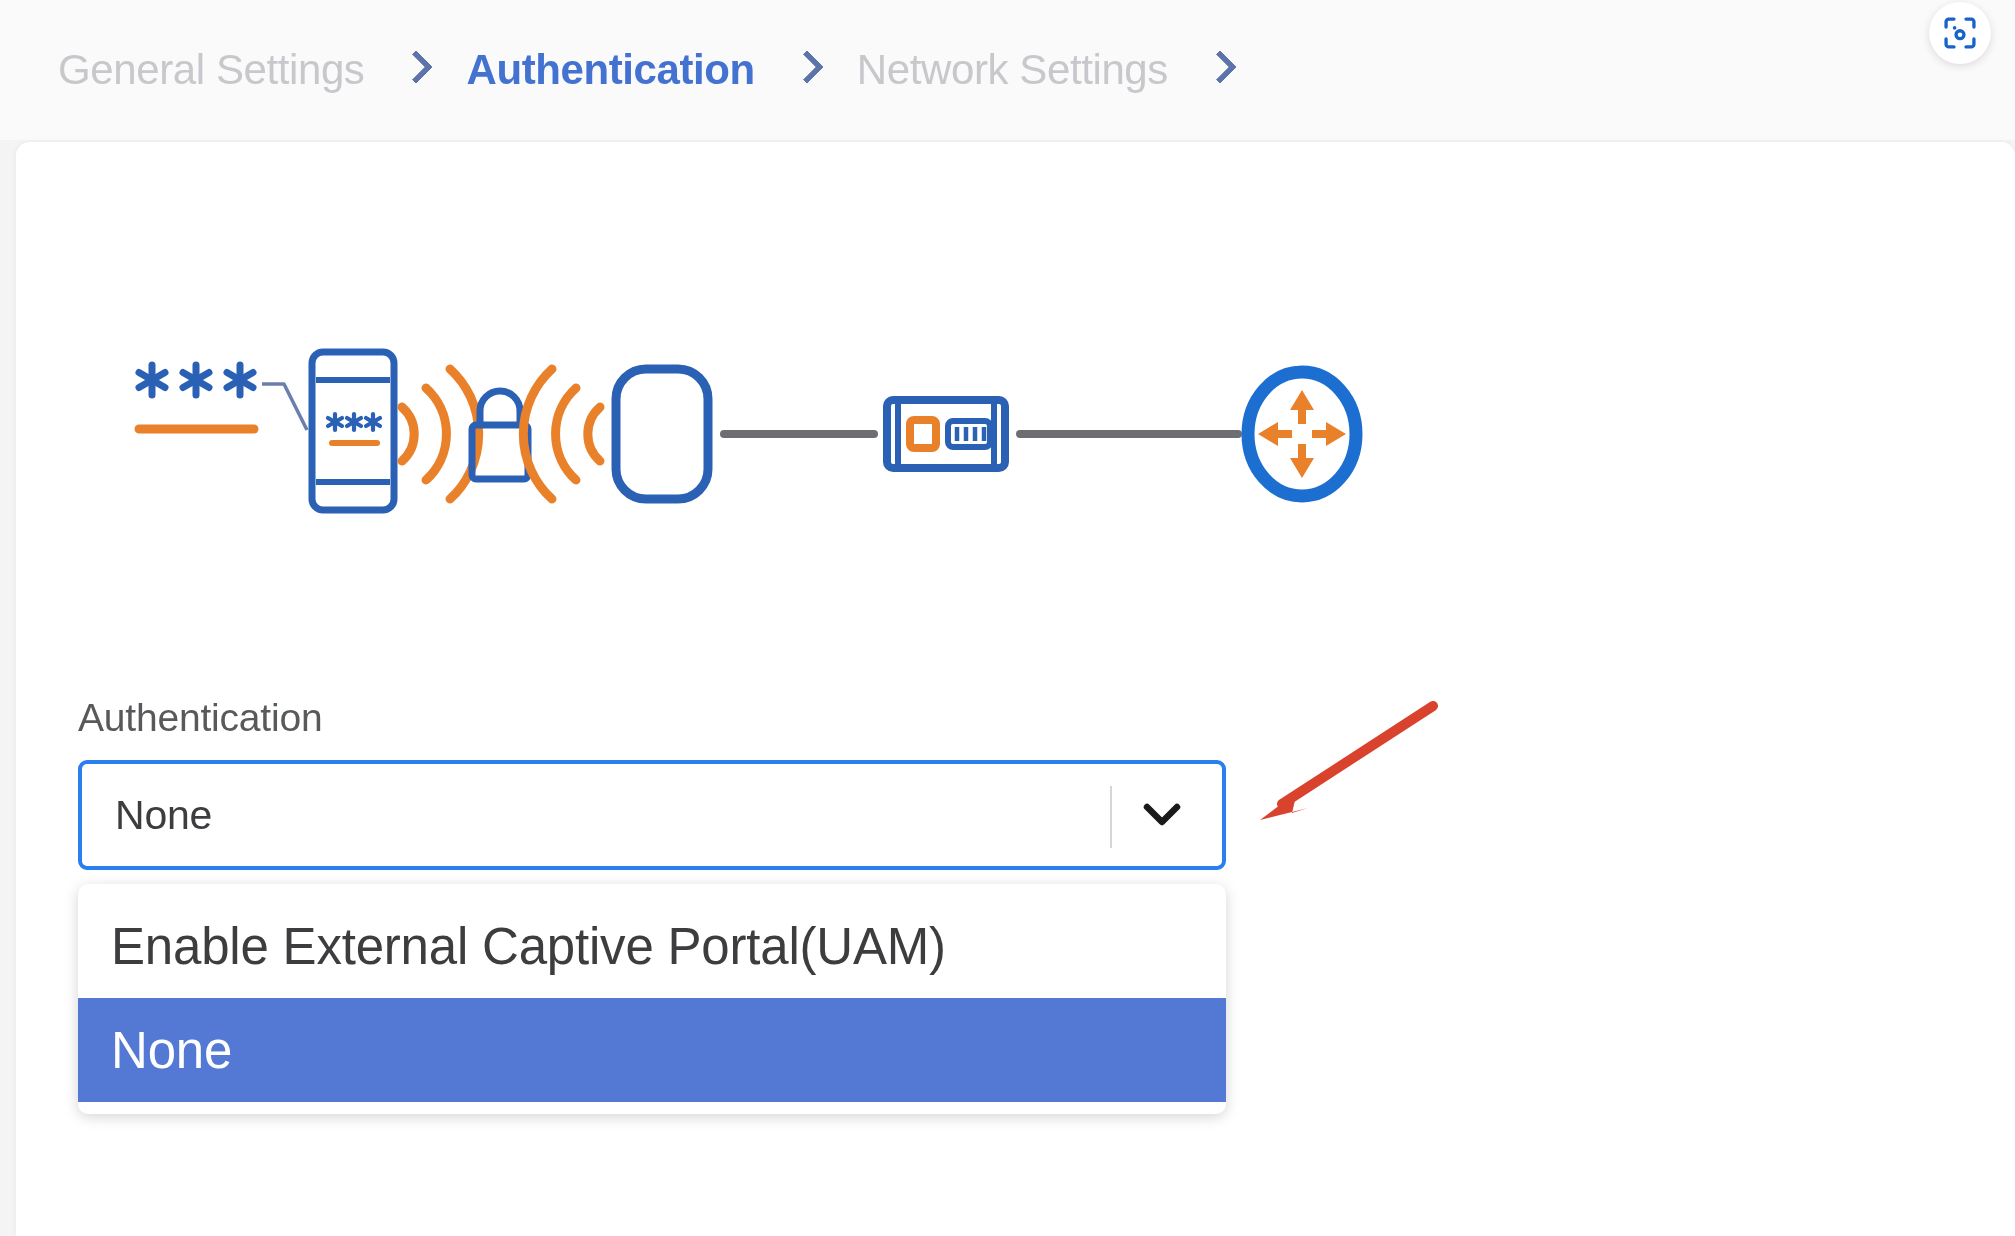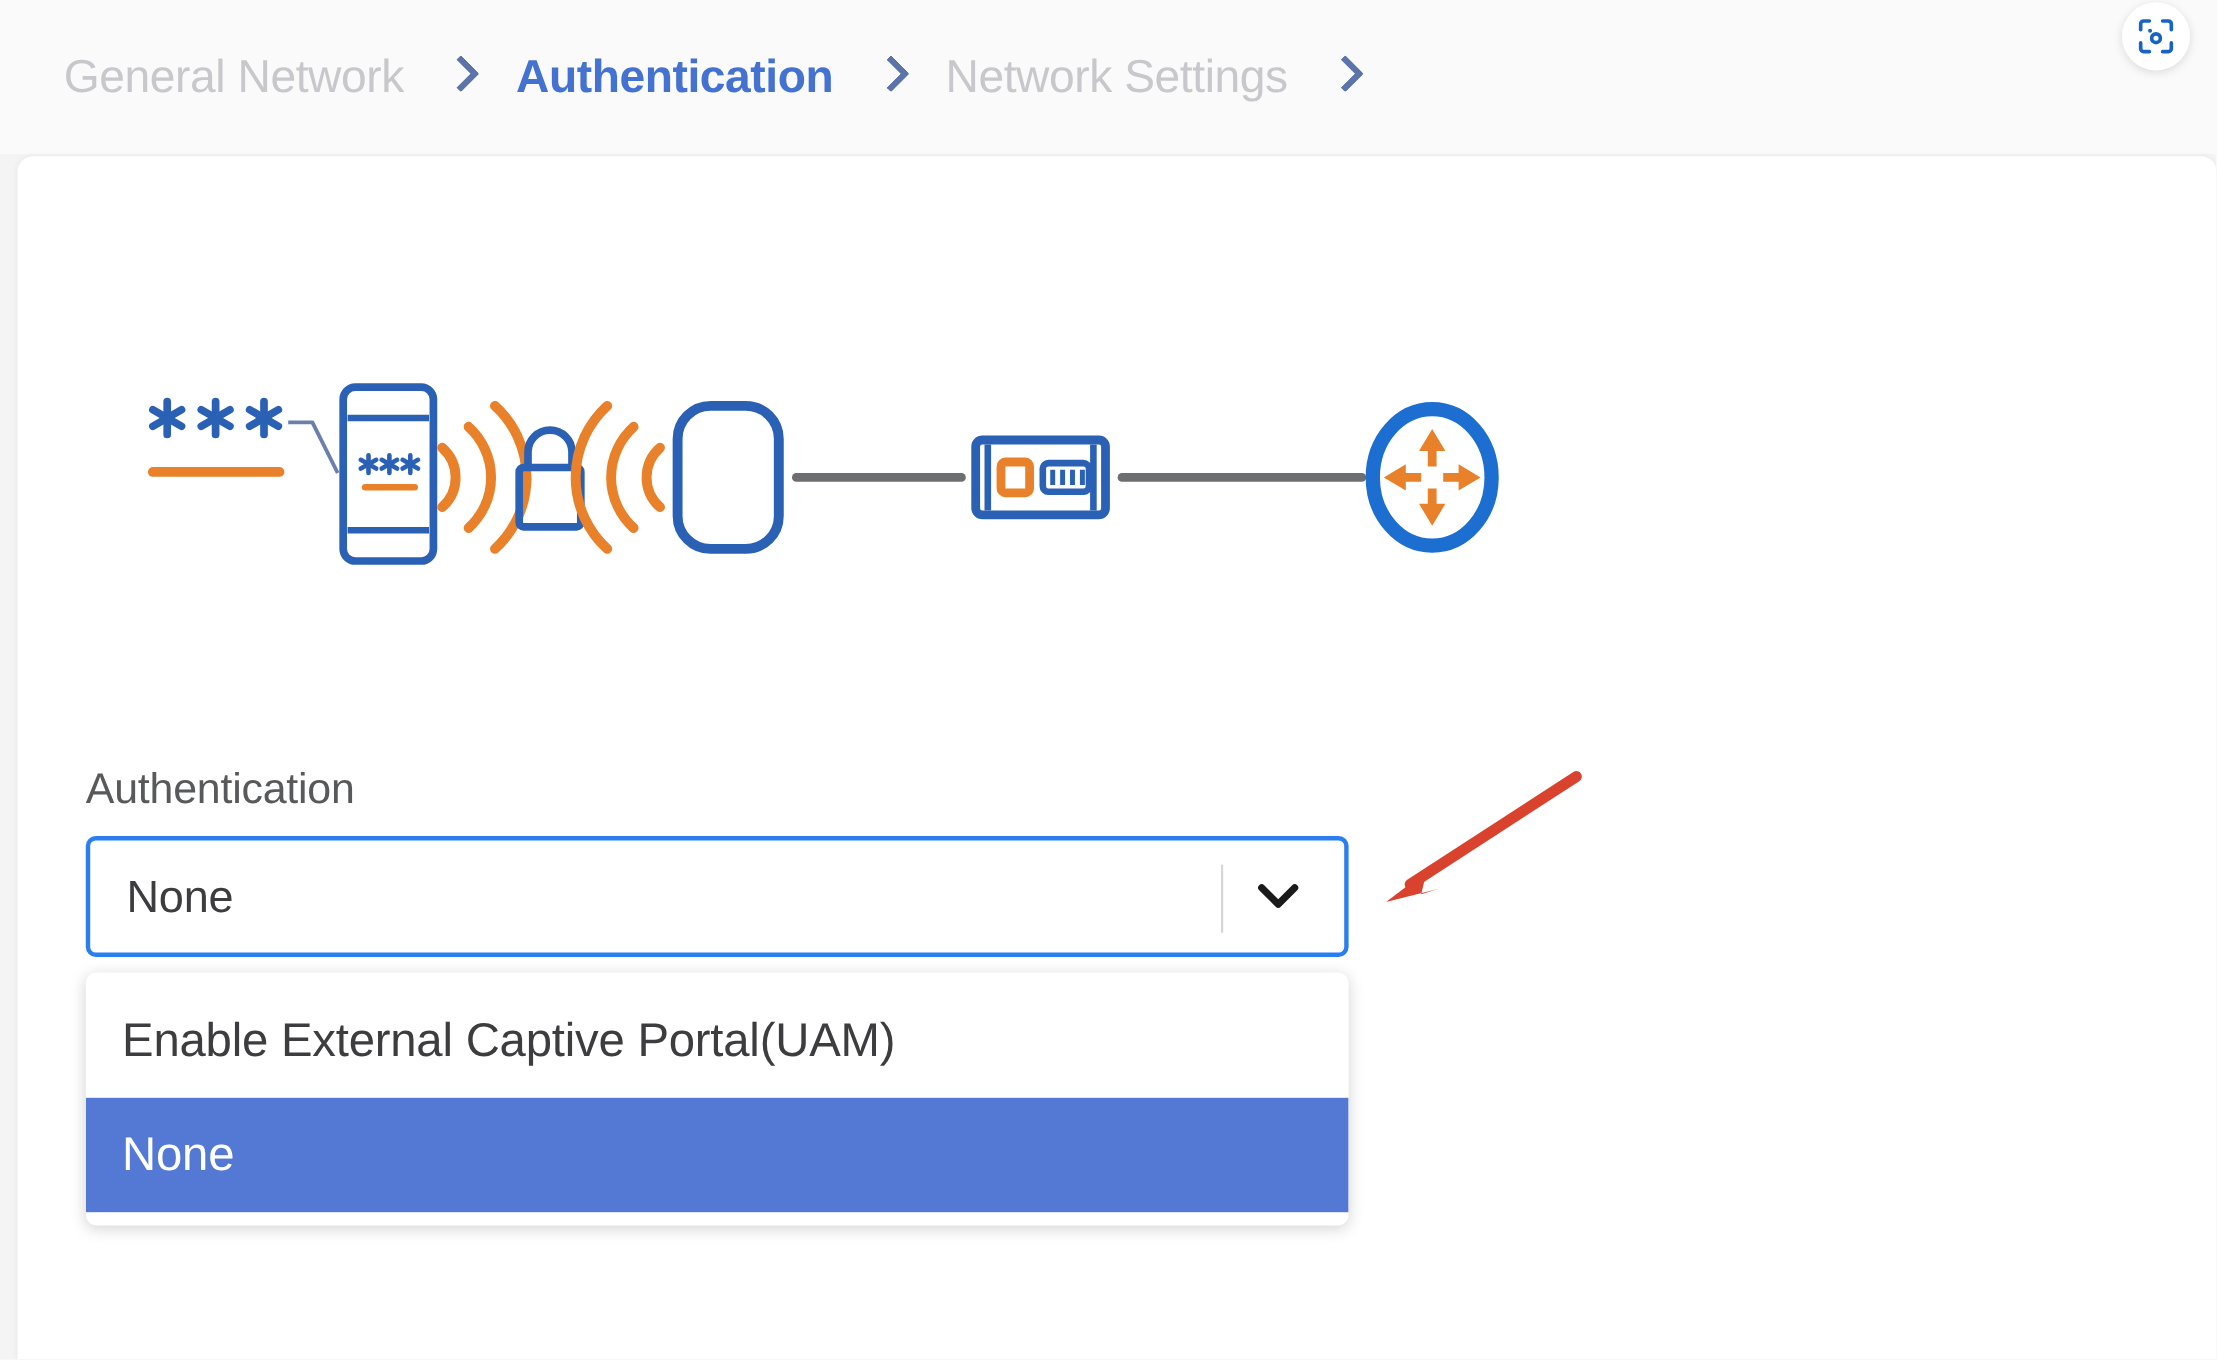--- a/index.html
+++ b/index.html
@@ -171,7 +171,7 @@
 <body>
 
 <div class="breadcrumb-bar">
-  <span class="crumb inactive">General Network</span>
+  <span class="crumb inactive">General Settings</span>
   <span class="crumb-sep"></span>
   <span class="crumb active">Authentication</span>
   <span class="crumb-sep"></span>

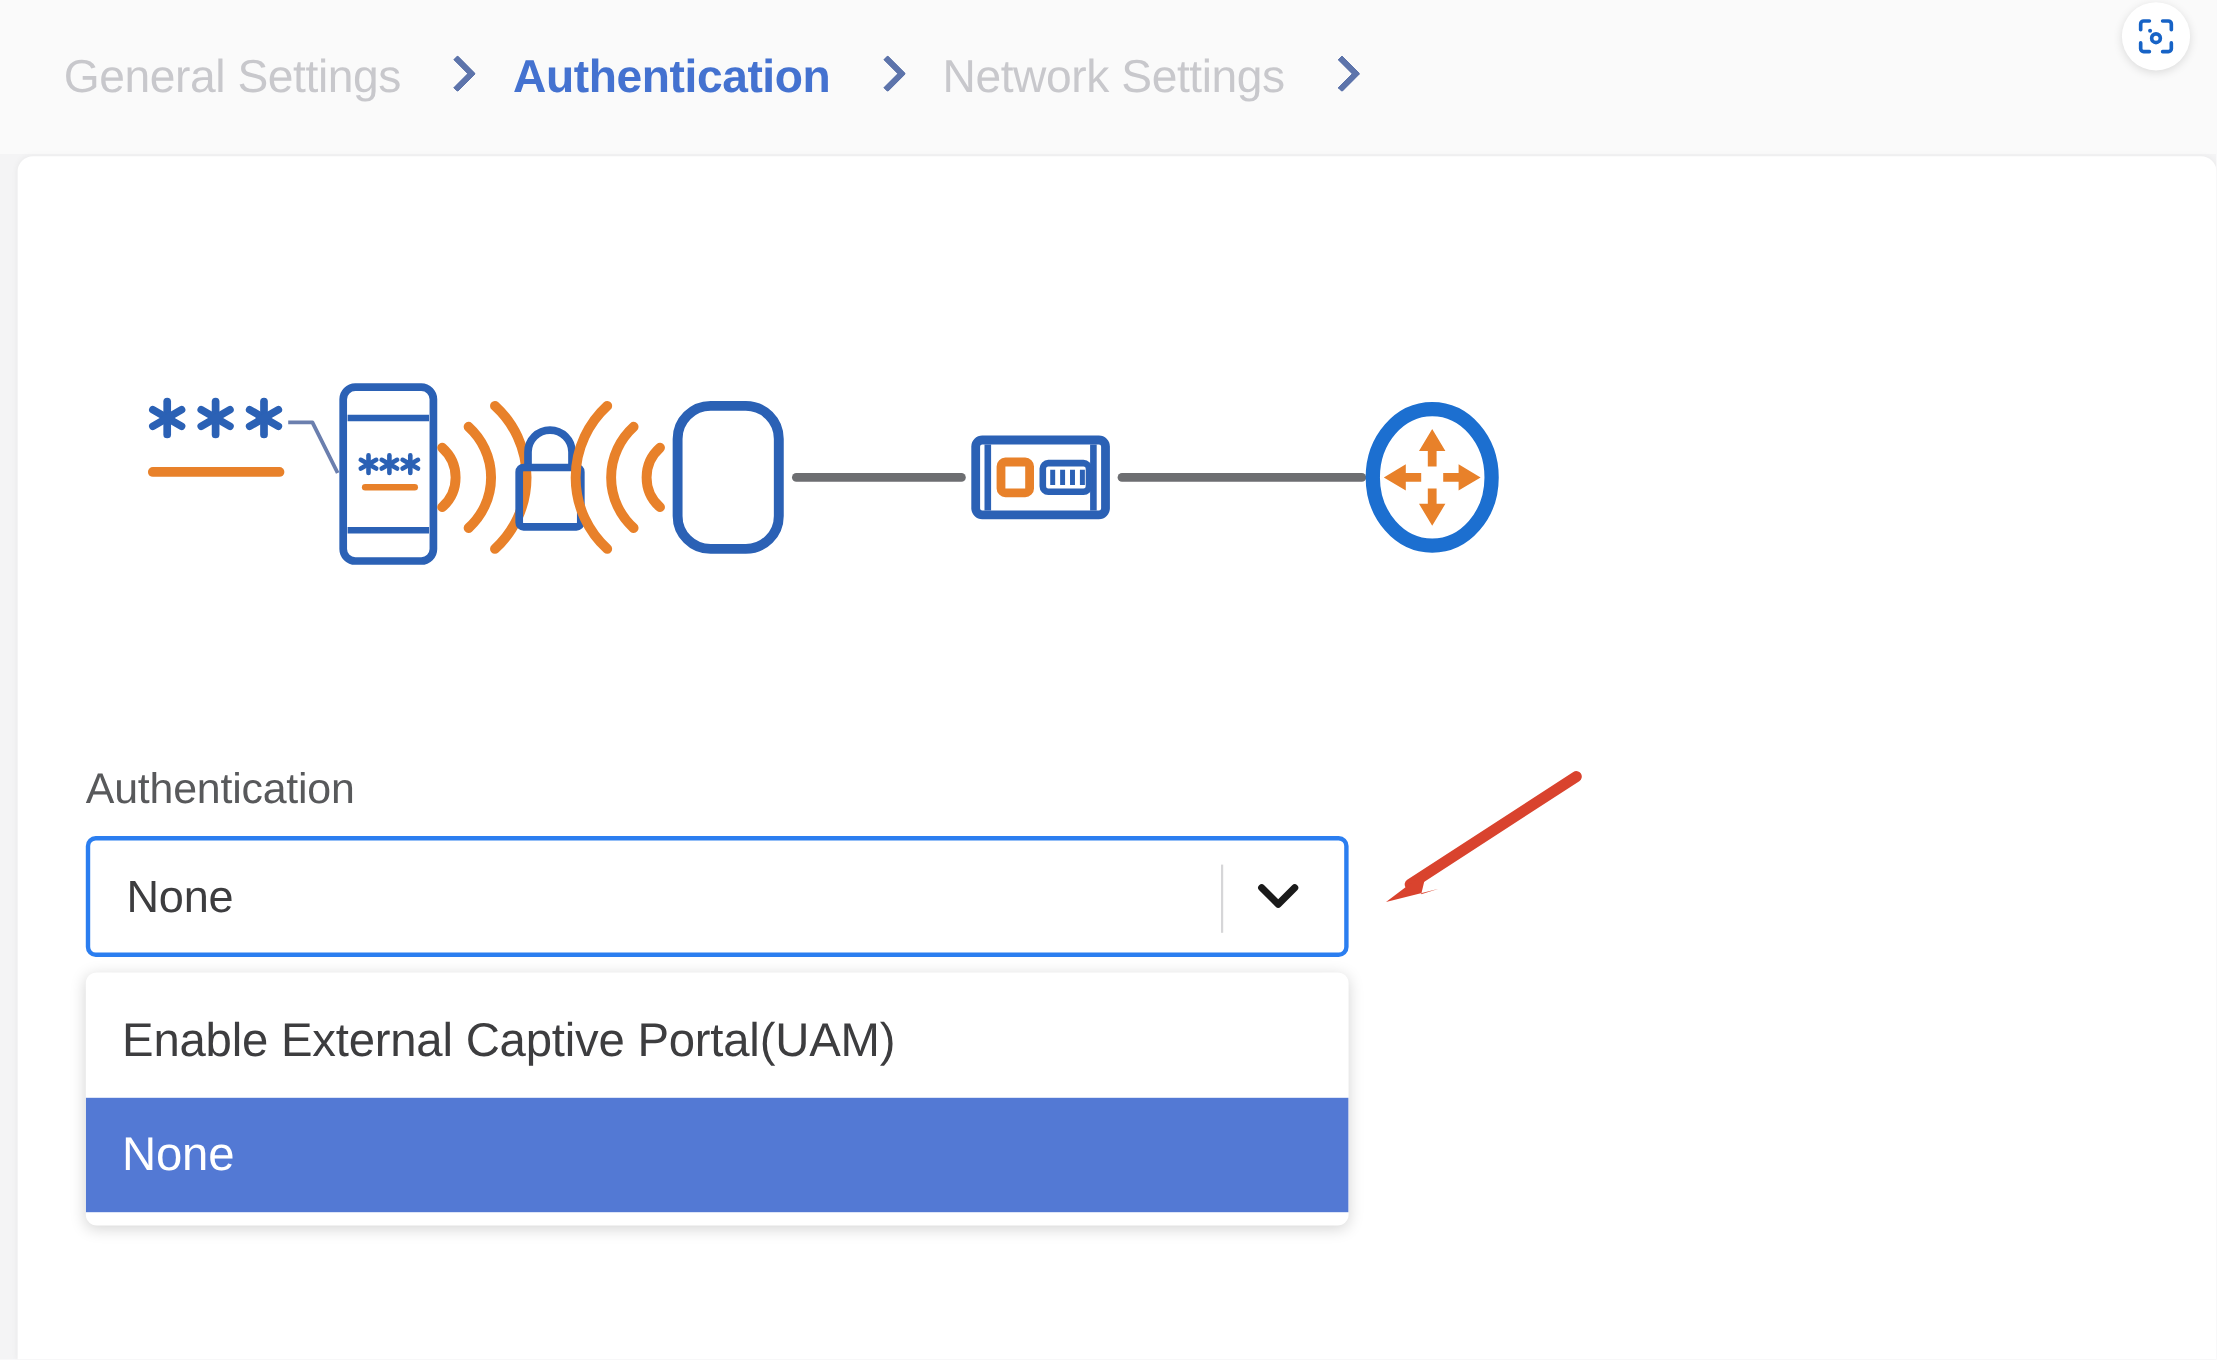--- a/index.html
+++ b/index.html
@@ -146,7 +146,7 @@
     align-items: center;
     padding-left: 33px;
     box-sizing: border-box;
-    font-size: 43px;
+    font-size: 51px;
     color: #3d3d3f;
     letter-spacing: -0.2px;
     white-space: nowrap;

